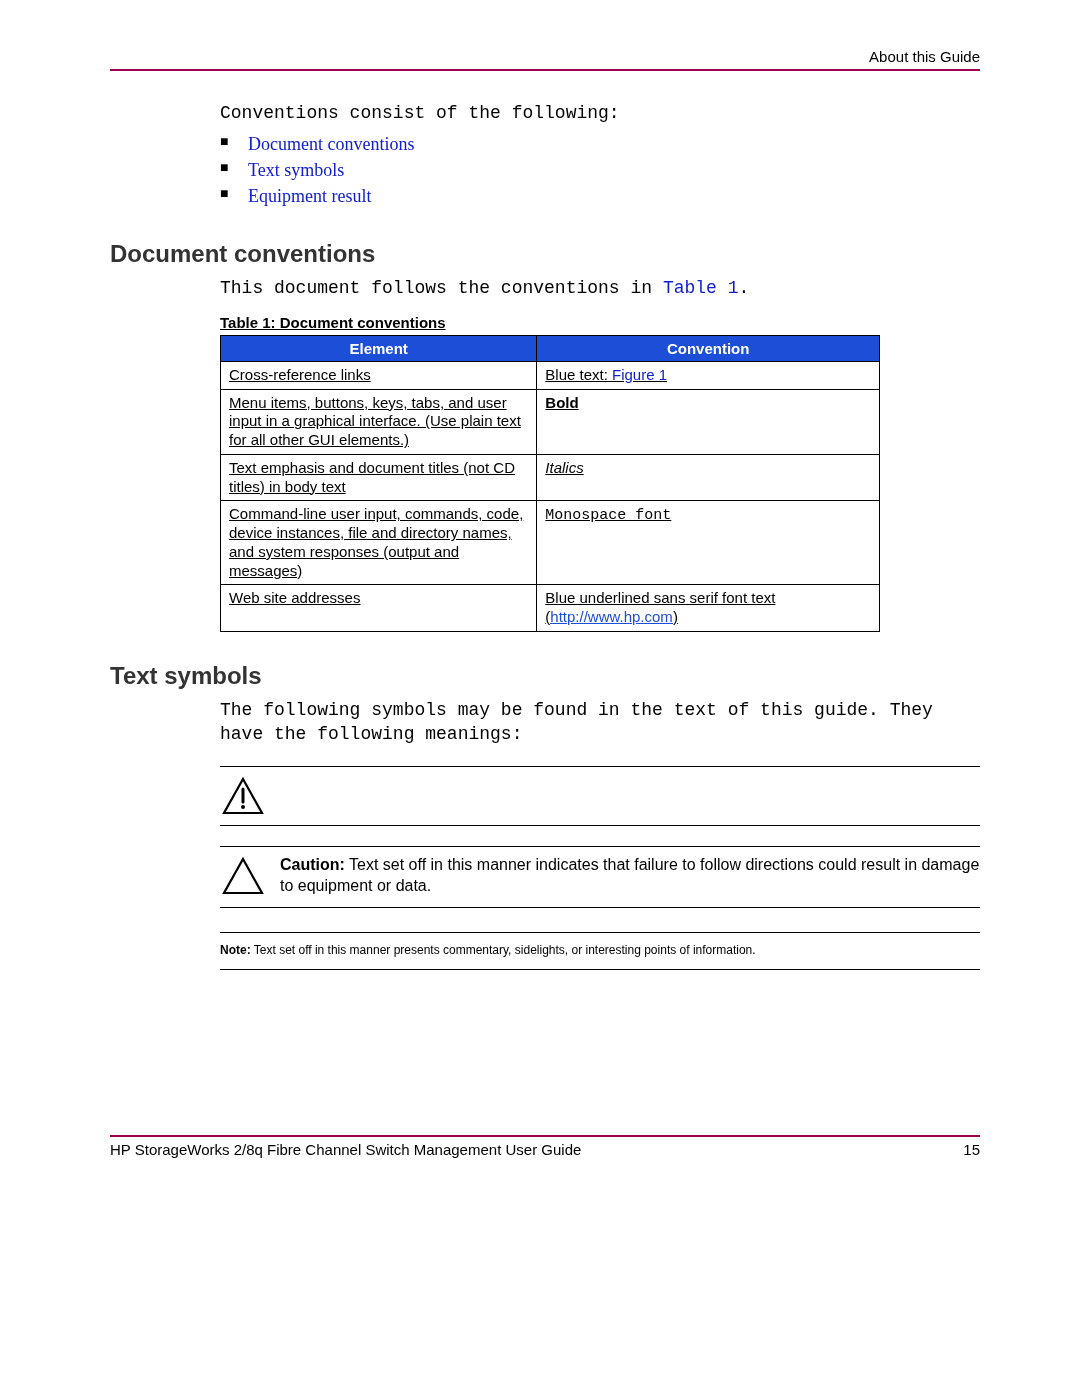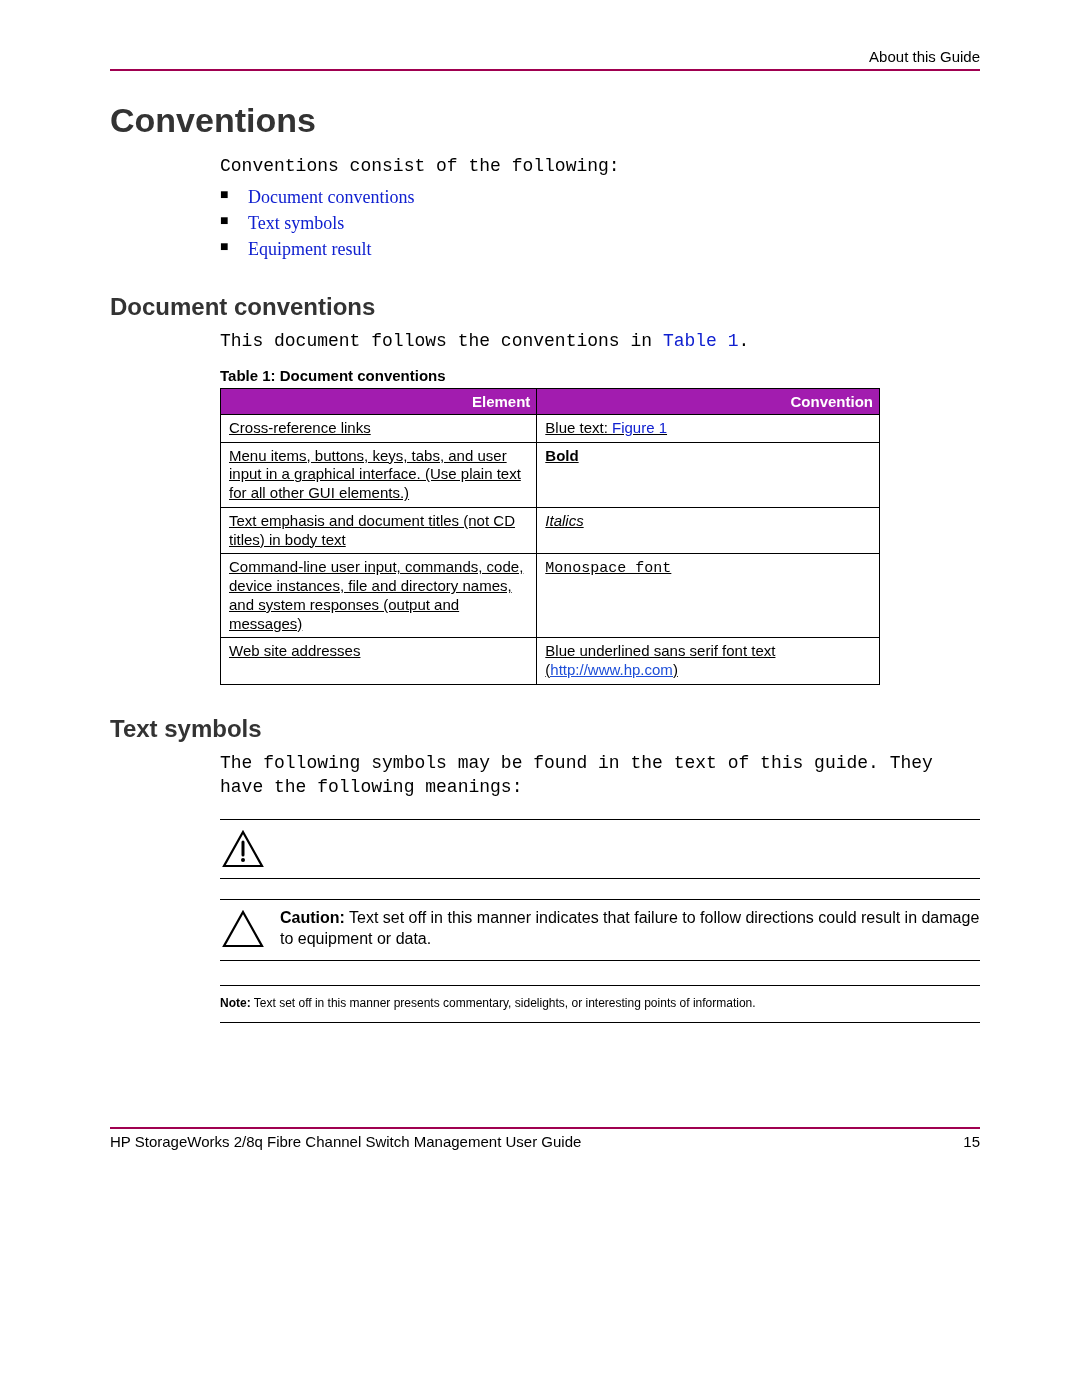--- a/index.html
+++ b/index.html
@@ -171,7 +171,6 @@
   <div class="header-right">About this Guide</div>
   <hr class="hr-top">
 
-  <div class="h1">Conventions</div>
   <div class="body-text indent">Conventions consist of the following:</div>
   <ul class="bullets">
     <li><a class="link" href="#">Document conventions</a></li>

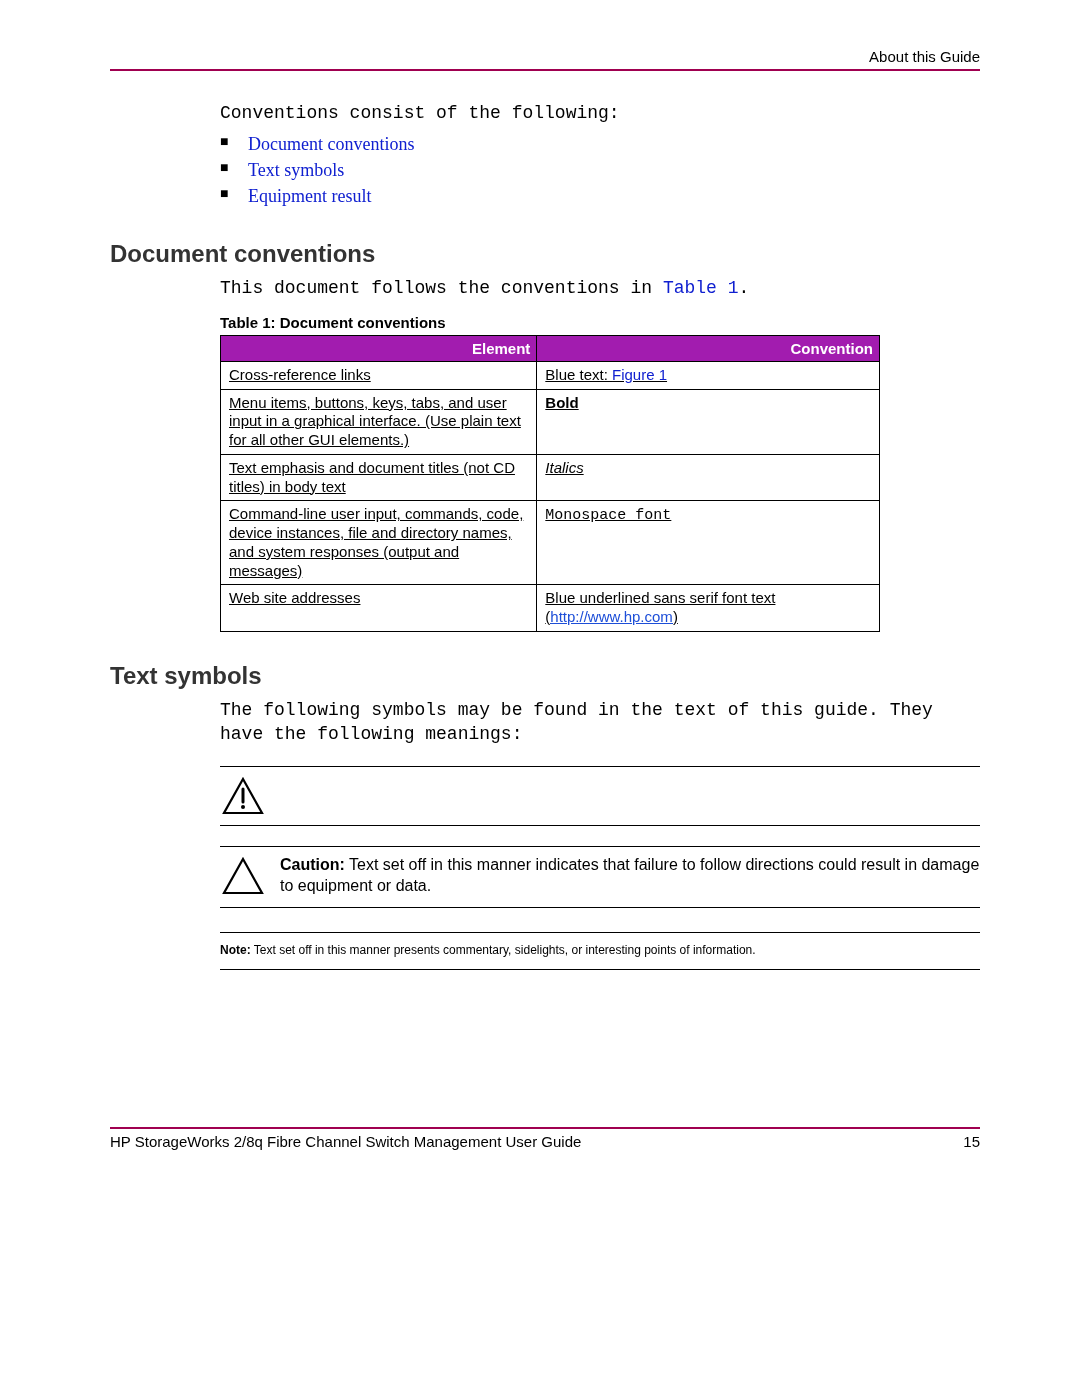--- a/index.html
+++ b/index.html
@@ -86,6 +86,7 @@
     font-weight: bold;
     font-size: 15px;
     margin: 14px 0 4px 110px;
+    text-decoration: underline;
   }
   table.conv {
     border-collapse: collapse;

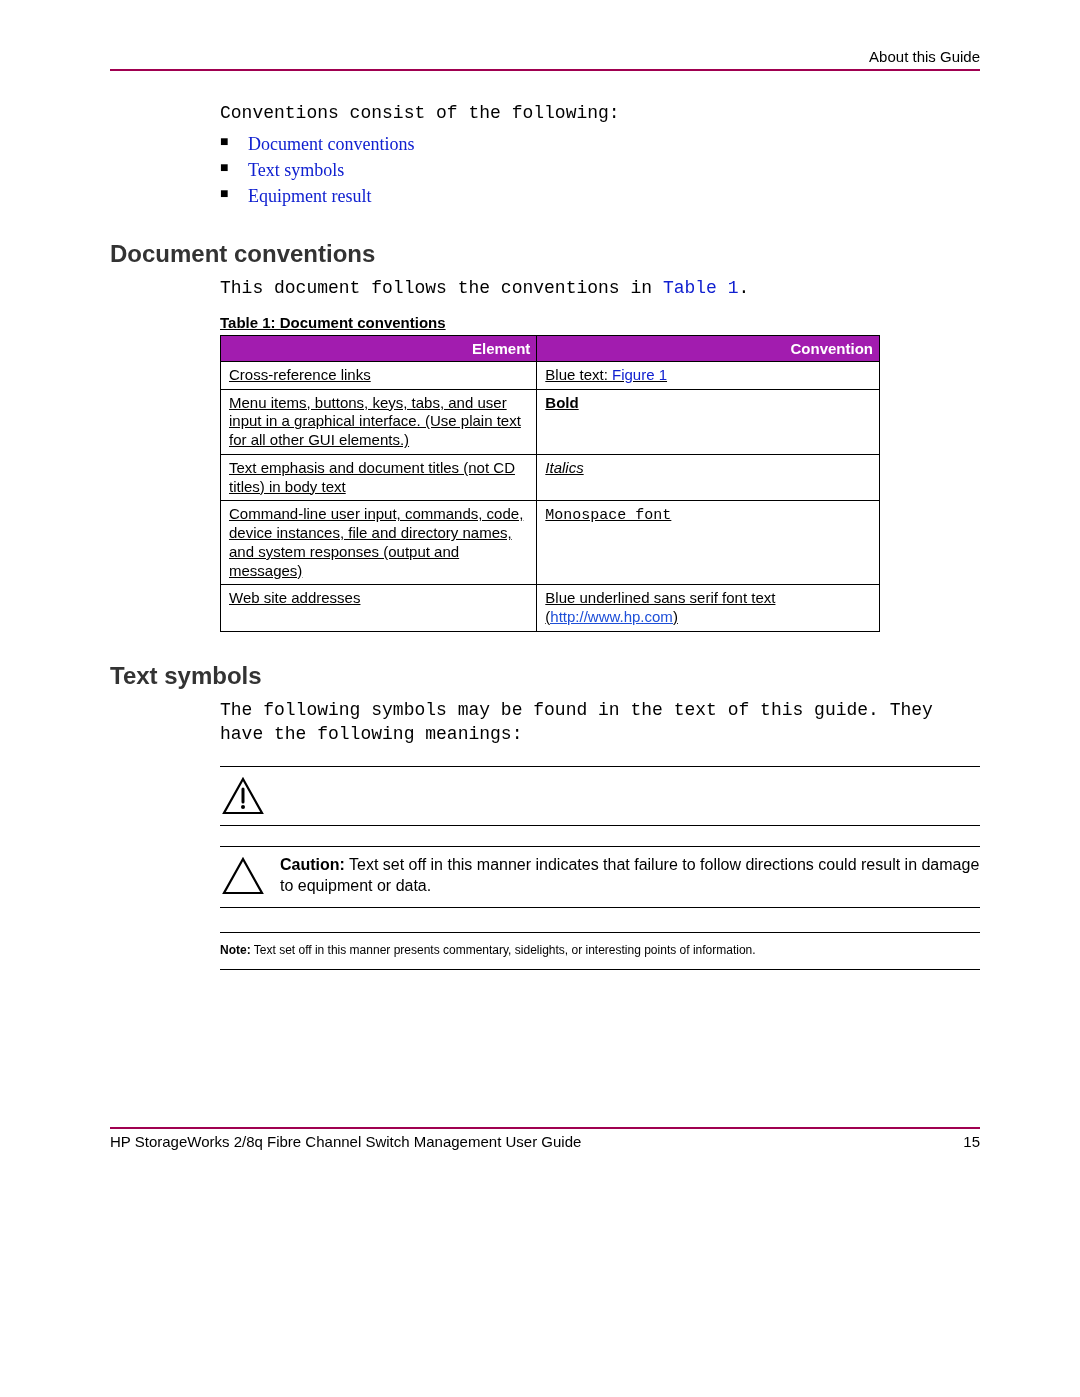--- a/index.html
+++ b/index.html
@@ -96,10 +96,10 @@
     font-size: 15px;
   }
   table.conv th {
-    background: #a21caf;
+    background: #1d4ed8;
     color: #fff;
     font-weight: bold;
-    text-align: right;
+    text-align: center;
     padding: 4px 6px;
     border: 1px solid #000;
   }

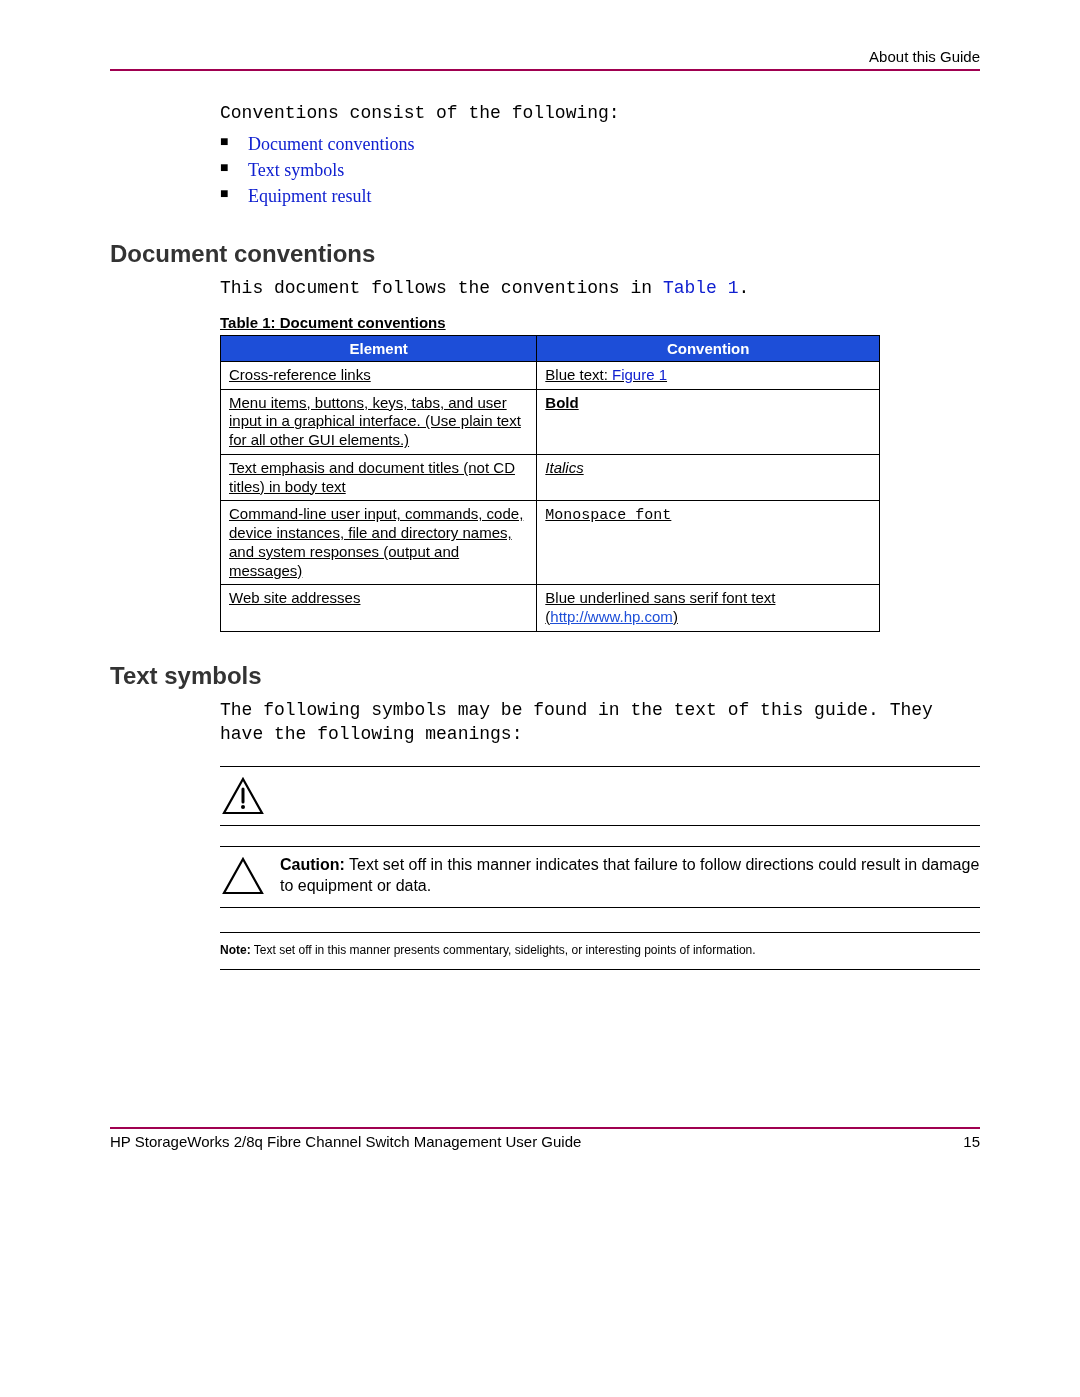--- a/index.html
+++ b/index.html
@@ -151,7 +151,7 @@
     position: absolute;
     left: 110px;
     right: 100px;
-    bottom: 38px;
+    bottom: 30px;
   }
   .hr-bot {
     border: none;

